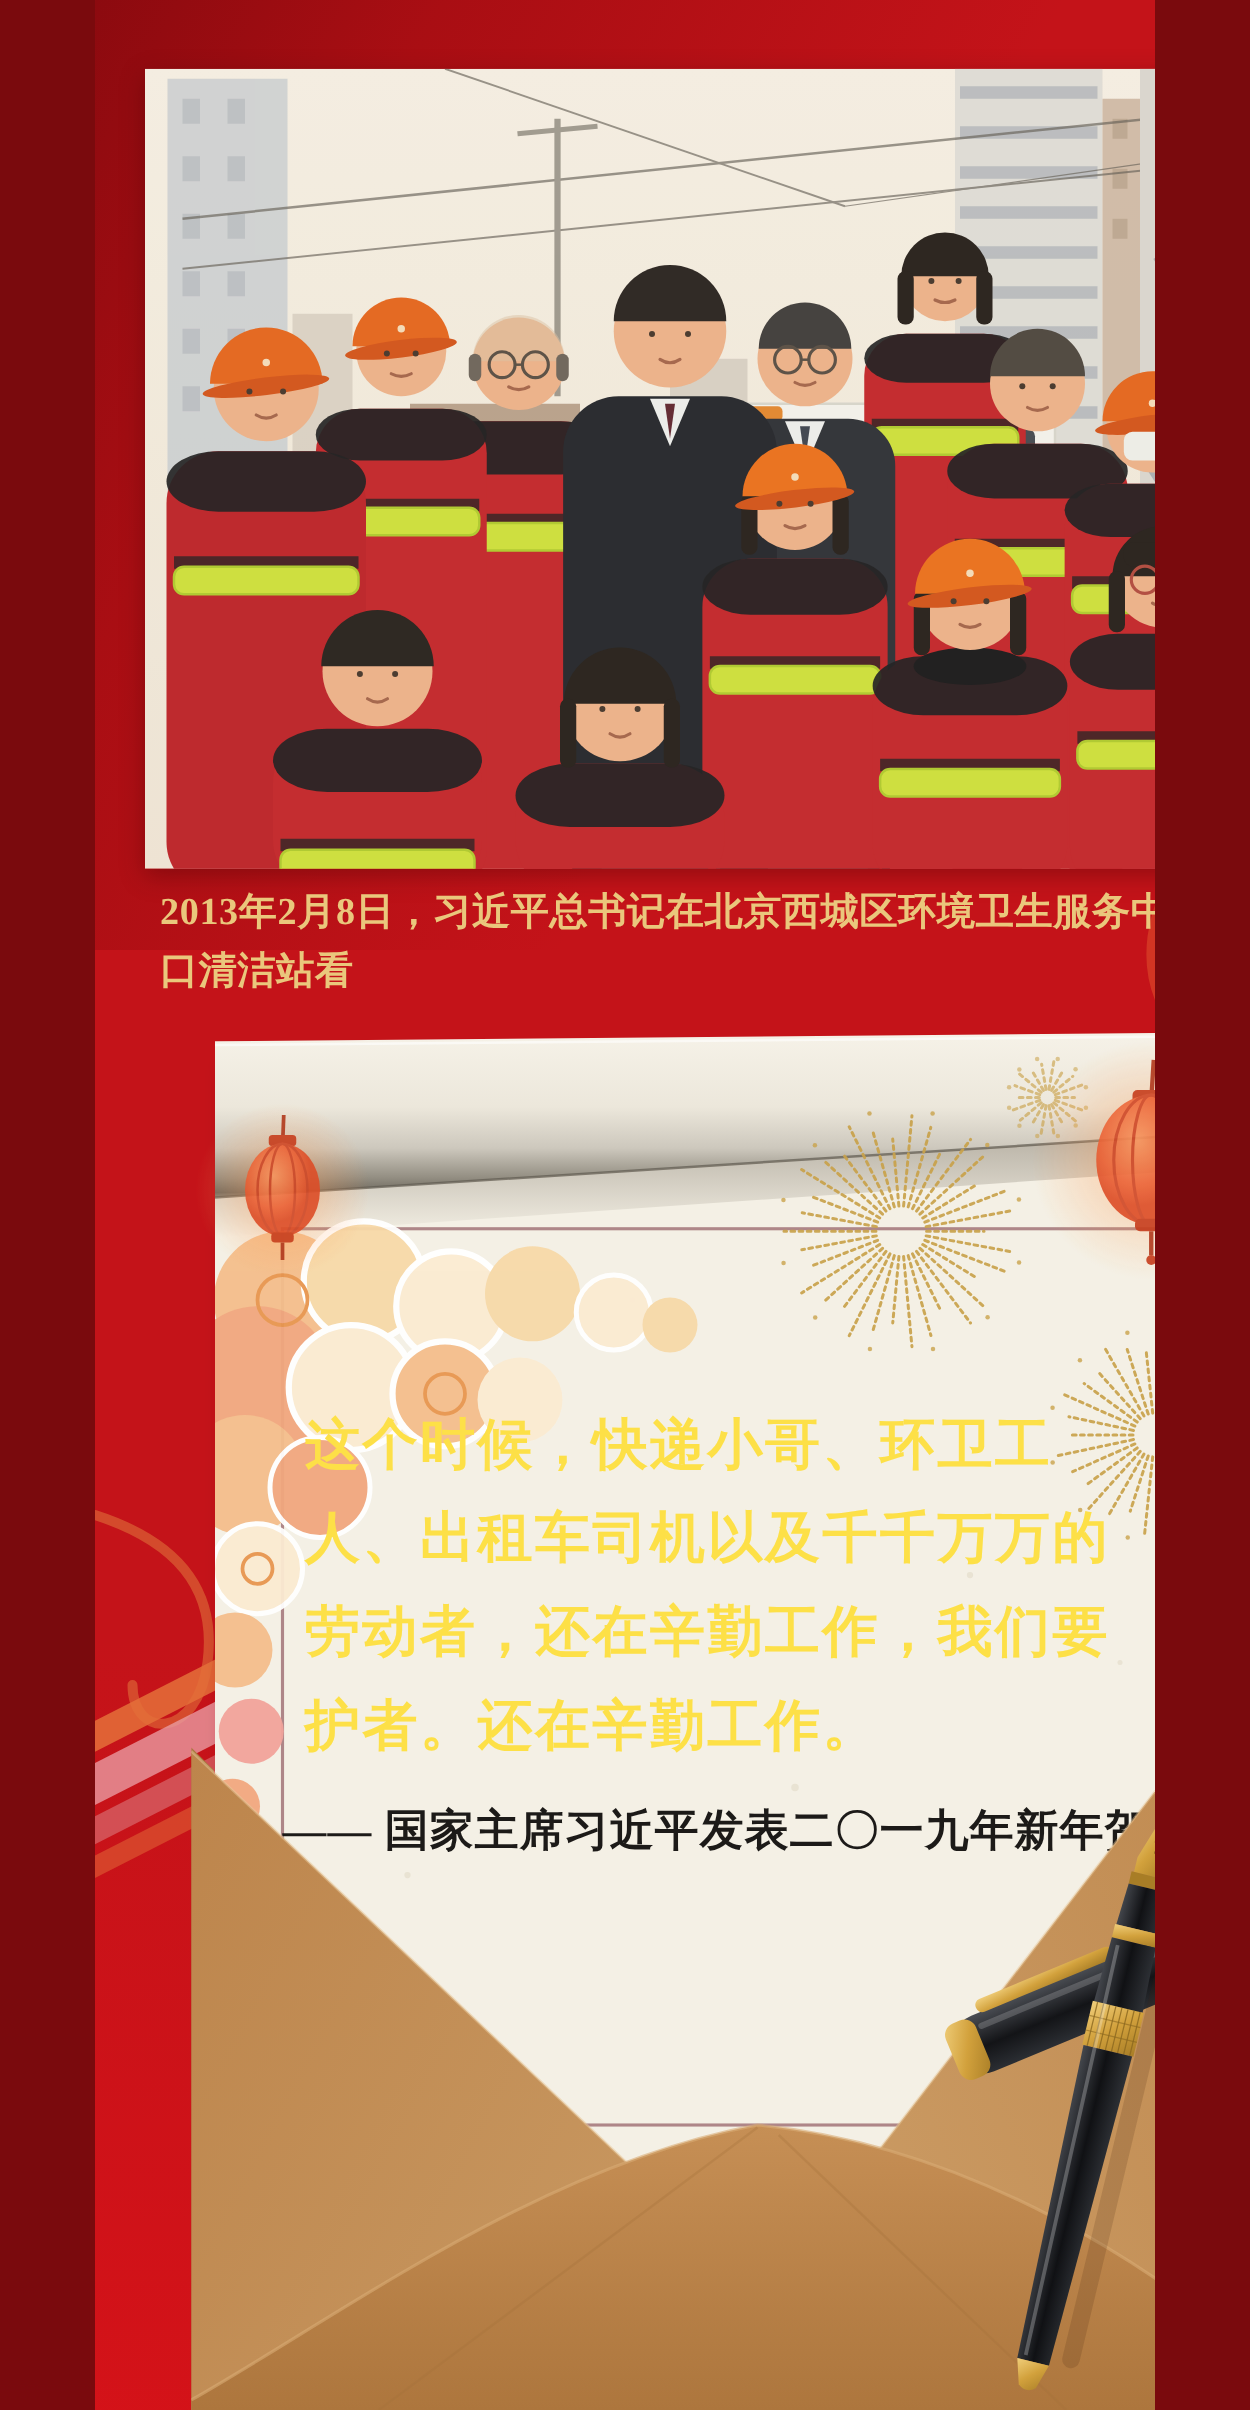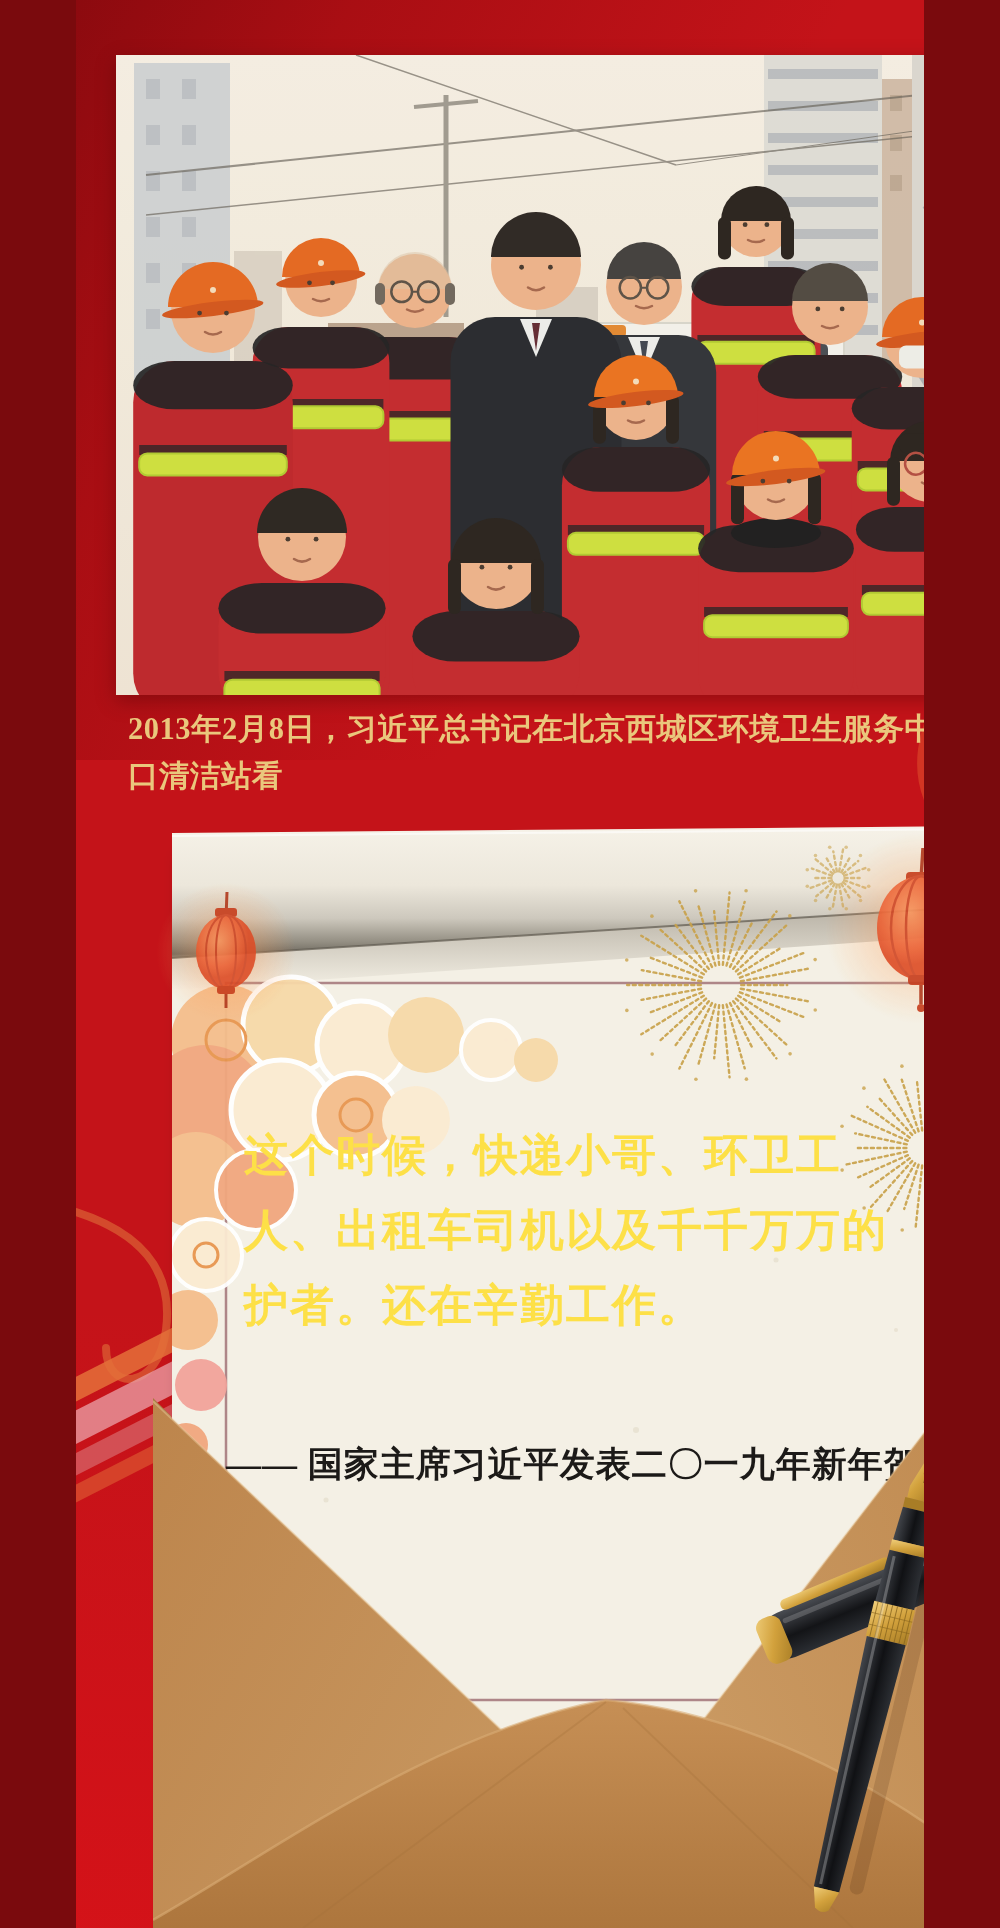--- a/index.html
+++ b/index.html
@@ -545,6 +545,7 @@
   <div class="quote">
     <div class="qline">这个时候，快递小哥、环卫工</div>
     <div class="qline">人、出租车司机以及千千万万的</div>
+    <div class="qline">劳动者，还在辛勤工作，我们要</div>
     <div class="qline">护者。还在辛勤工作。</div>
   </div>
   <div class="attribution">—— 国家主席习近平发表二〇一九年新年贺词</div>

